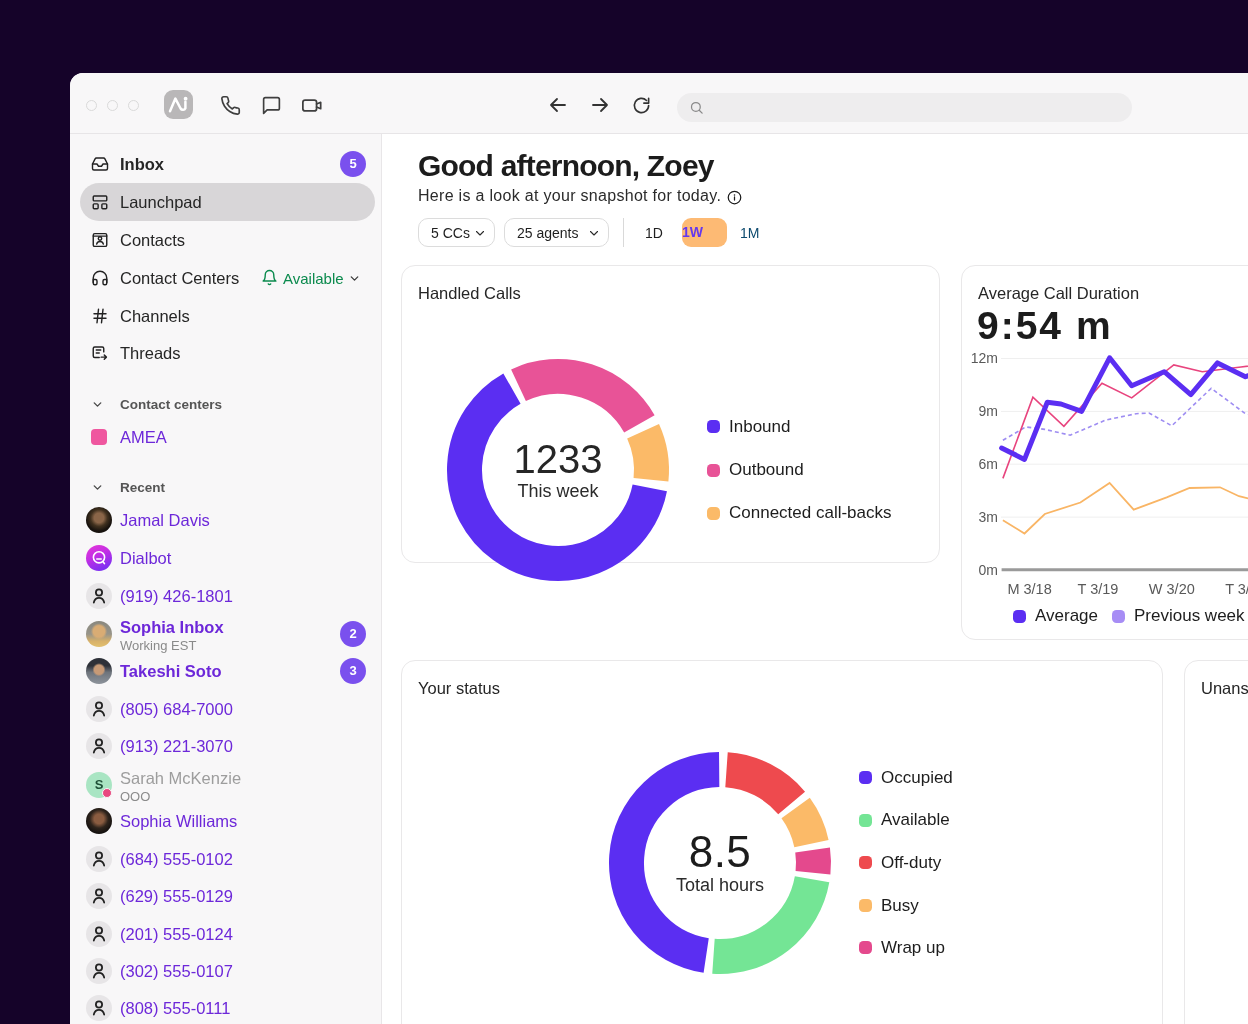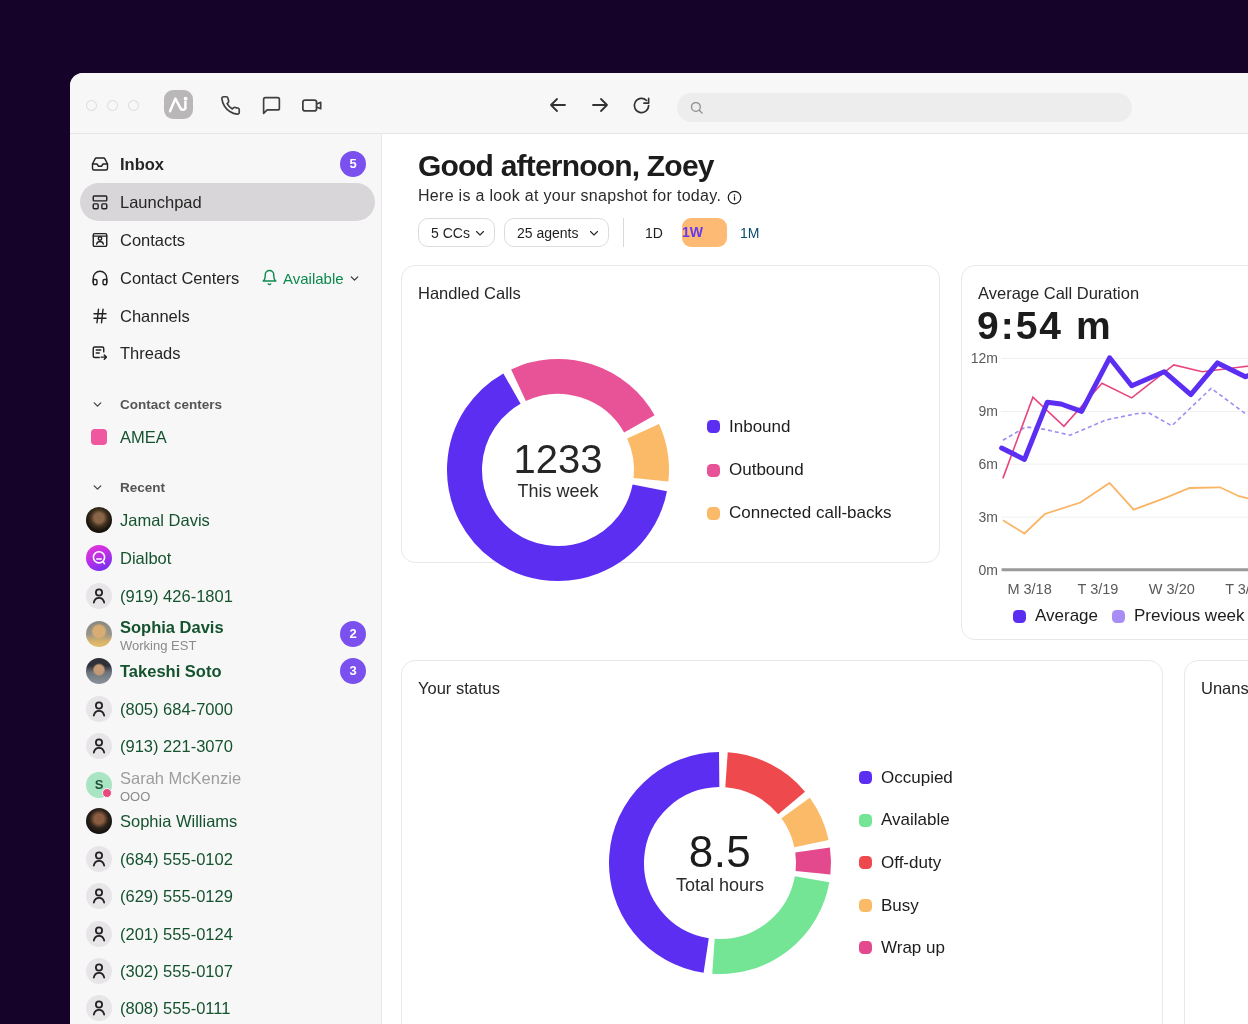--- a/index.html
+++ b/index.html
@@ -26,7 +26,7 @@
   .shead { position:absolute; left:50px; font-size:13.5px; font-weight:bold; color:#555; }
   .schev { position:absolute; left:21px; width:13px; height:13px; color:#4a4a4a; }
   .avatar { position:absolute; left:16px; width:26px; height:26px; border-radius:50%; overflow:hidden; }
-  .aname { position:absolute; left:50px; font-size:16.5px; color:#14532d; }
+  .aname { position:absolute; left:50px; font-size:16.5px; color:#6d28d9; }
   .asub { position:absolute; left:50px; font-size:13px; color:#8a8a8a; }
   .main { position:absolute; left:313px; top:61px; width:865px; height:890px; background:#fff; }
   .card { position:absolute; background:#fff; border:1px solid #e9e8e9; border-radius:14px; }

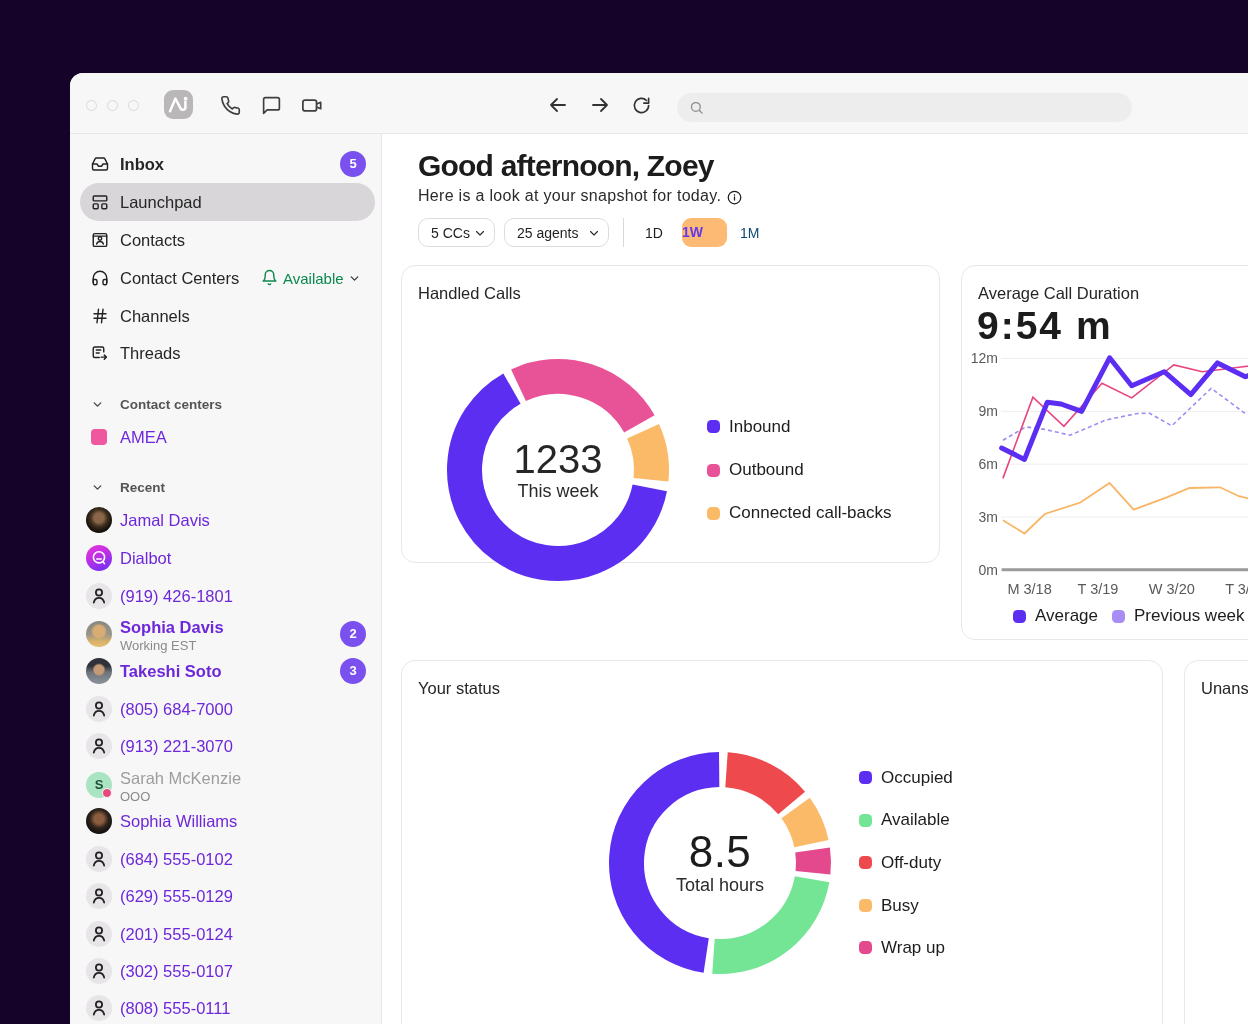--- a/index.html
+++ b/index.html
@@ -168,7 +168,7 @@
     <div class="aname" style="top:452.6px">(919) 426-1801</div>
 
     <div class="avatar" style="top:486.8px; background:radial-gradient(circle at 50% 40%, #d9ac74 0 28%, transparent 40%),linear-gradient(180deg,#8a887e 0%,#97948a 50%,#d8b169 78%,#e2c06e 100%)"></div>
-    <div class="aname" style="top:483.8px; font-weight:bold">Sophia Davis</div>
+    <div class="aname" style="top:483.8px; font-weight:bold">Sophia Inbox</div>
     <div class="asub" style="top:503.8px">Working EST</div>
     <div class="badge" style="top:486.8px">2</div>
 

